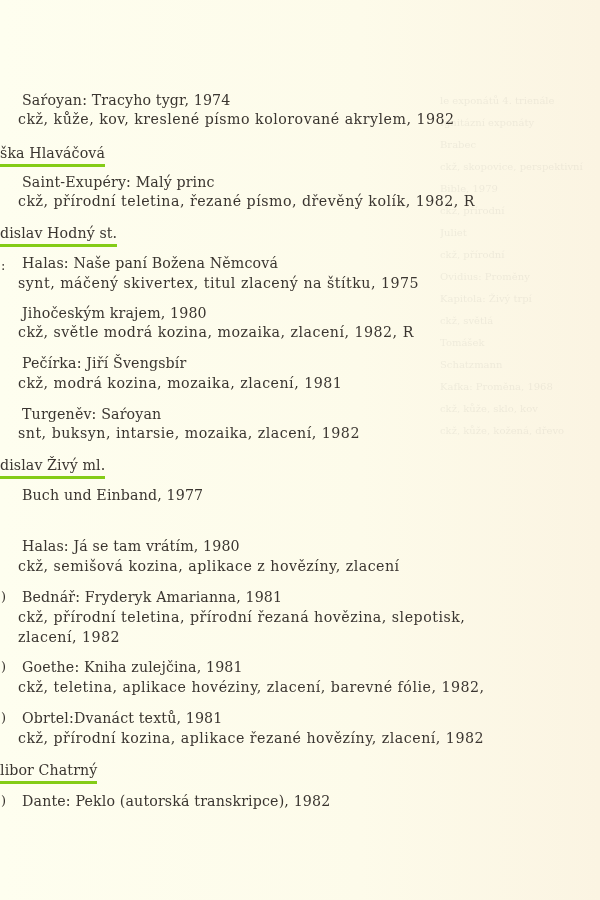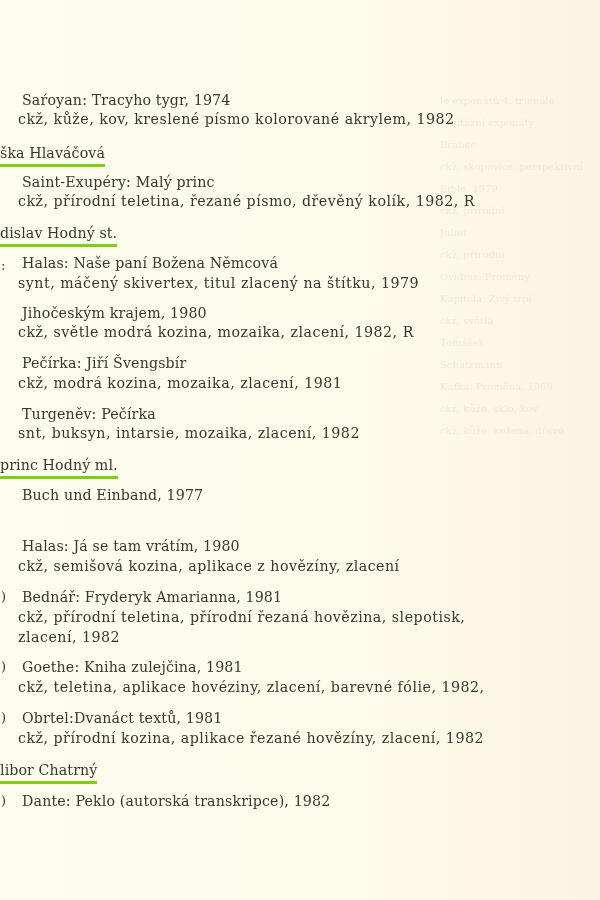--- a/index.html
+++ b/index.html
@@ -67,7 +67,7 @@
   <div class="heading" style="top:225px">dislav Hodný st.</div>
   <div class="marker" style="top:258px">:</div>
   <div class="line entry-title" style="top:255px">Halas: Naše paní Božena Němcová</div>
-  <div class="line entry-desc" style="top:275px">synt, máčený skivertex, titul zlacený na štítku, 1979</div>
+  <div class="line entry-desc" style="top:275px">synt, máčený skivertex, titul zlacený na štítku, 1975</div>
 
   <div class="line entry-title" style="top:305px">Jihočeským krajem, 1980</div>
   <div class="line entry-desc" style="top:324px">ckž, světle modrá kozina, mozaika, zlacení, 1982, R</div>

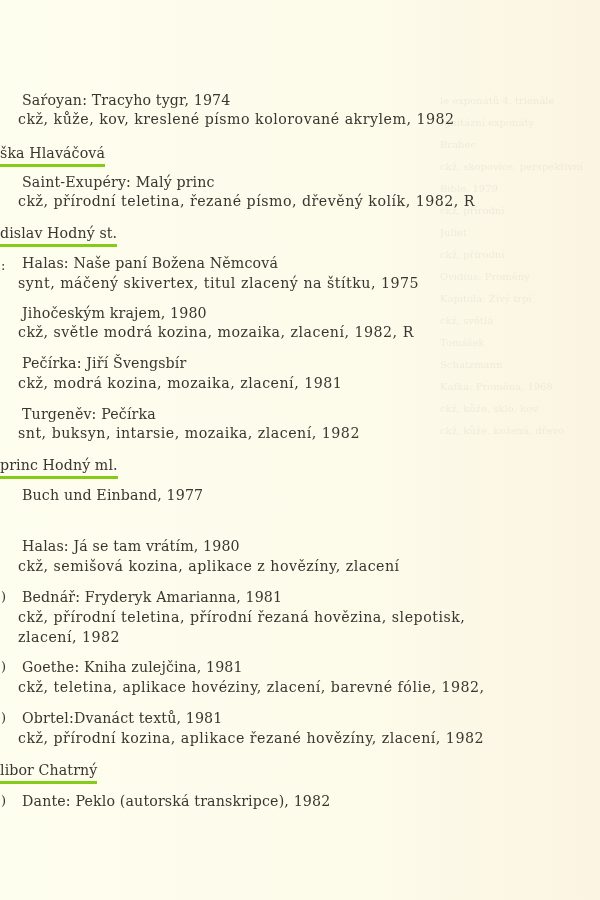--- a/index.html
+++ b/index.html
@@ -75,7 +75,7 @@
   <div class="line entry-title" style="top:355px">Pečírka: Jiří Švengsbír</div>
   <div class="line entry-desc" style="top:375px">ckž, modrá kozina, mozaika, zlacení, 1981</div>
 
-  <div class="line entry-title" style="top:406px">Turgeněv: Pečírka</div>
+  <div class="line entry-title" style="top:406px">Turgeněv: Saŕoyan</div>
   <div class="line entry-desc" style="top:425px">snt, buksyn, intarsie, mozaika, zlacení, 1982</div>
 
   <div class="heading" style="top:457px">princ Hodný ml.</div>

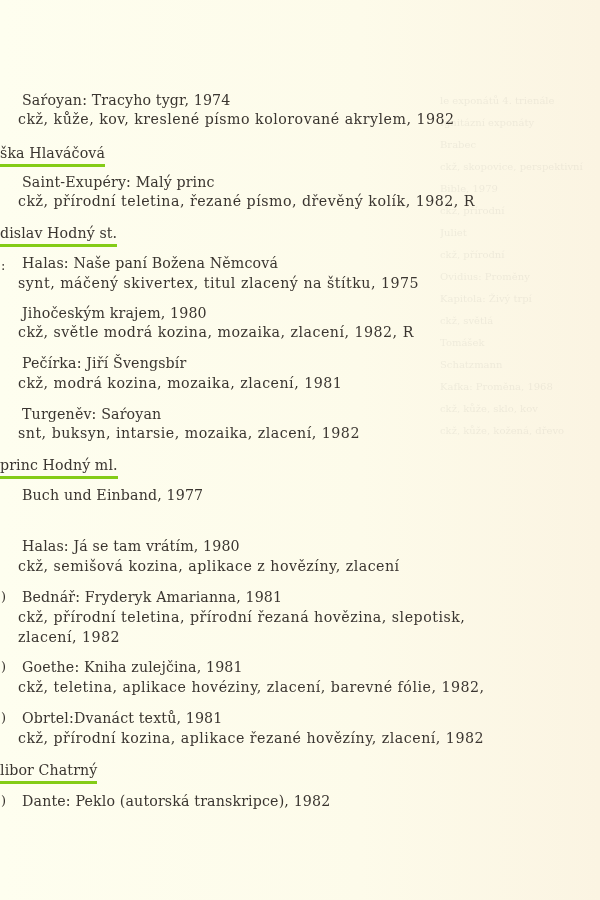--- a/index.html
+++ b/index.html
@@ -78,7 +78,7 @@
   <div class="line entry-title" style="top:406px">Turgeněv: Saŕoyan</div>
   <div class="line entry-desc" style="top:425px">snt, buksyn, intarsie, mozaika, zlacení, 1982</div>
 
-  <div class="heading" style="top:457px">princ Hodný ml.</div>
+  <div class="heading" style="top:457px">dislav Živý ml.</div>
   <div class="line entry-title" style="top:487px">Buch und Einband, 1977</div>
 
   <div class="line entry-title" style="top:538px">Halas: Já se tam vrátím, 1980</div>

